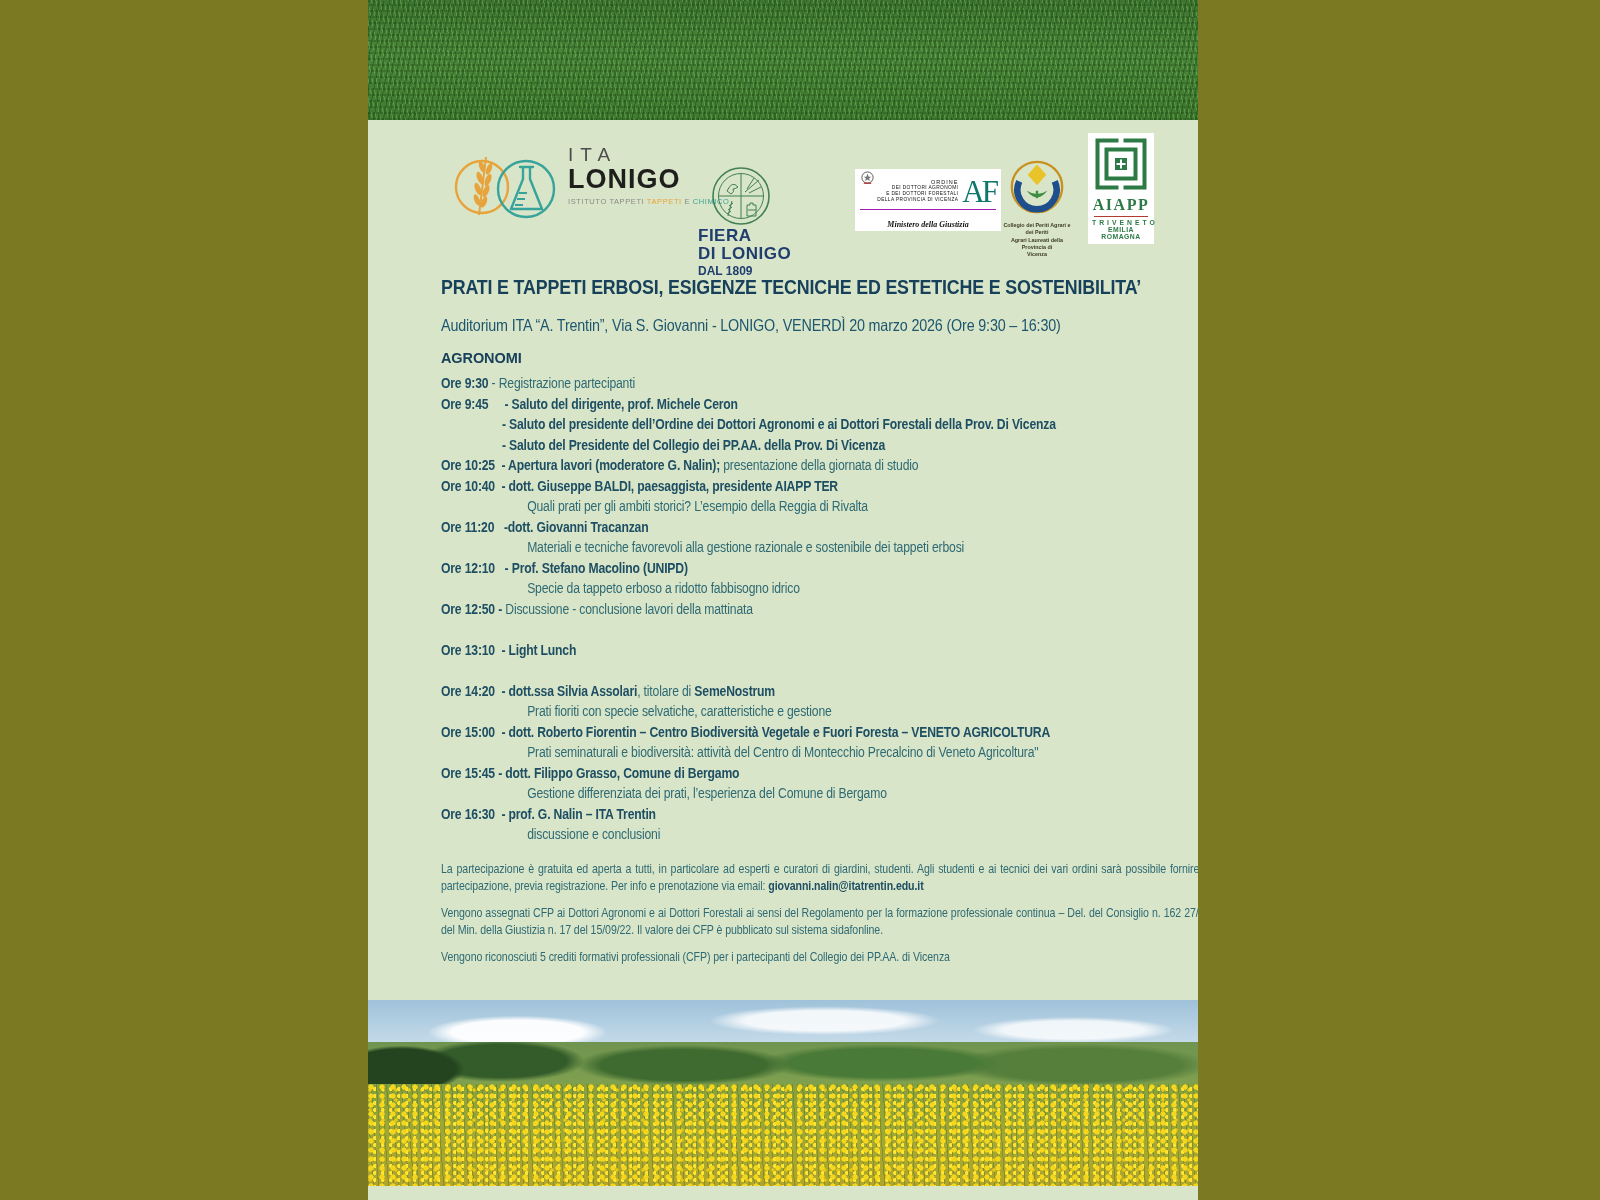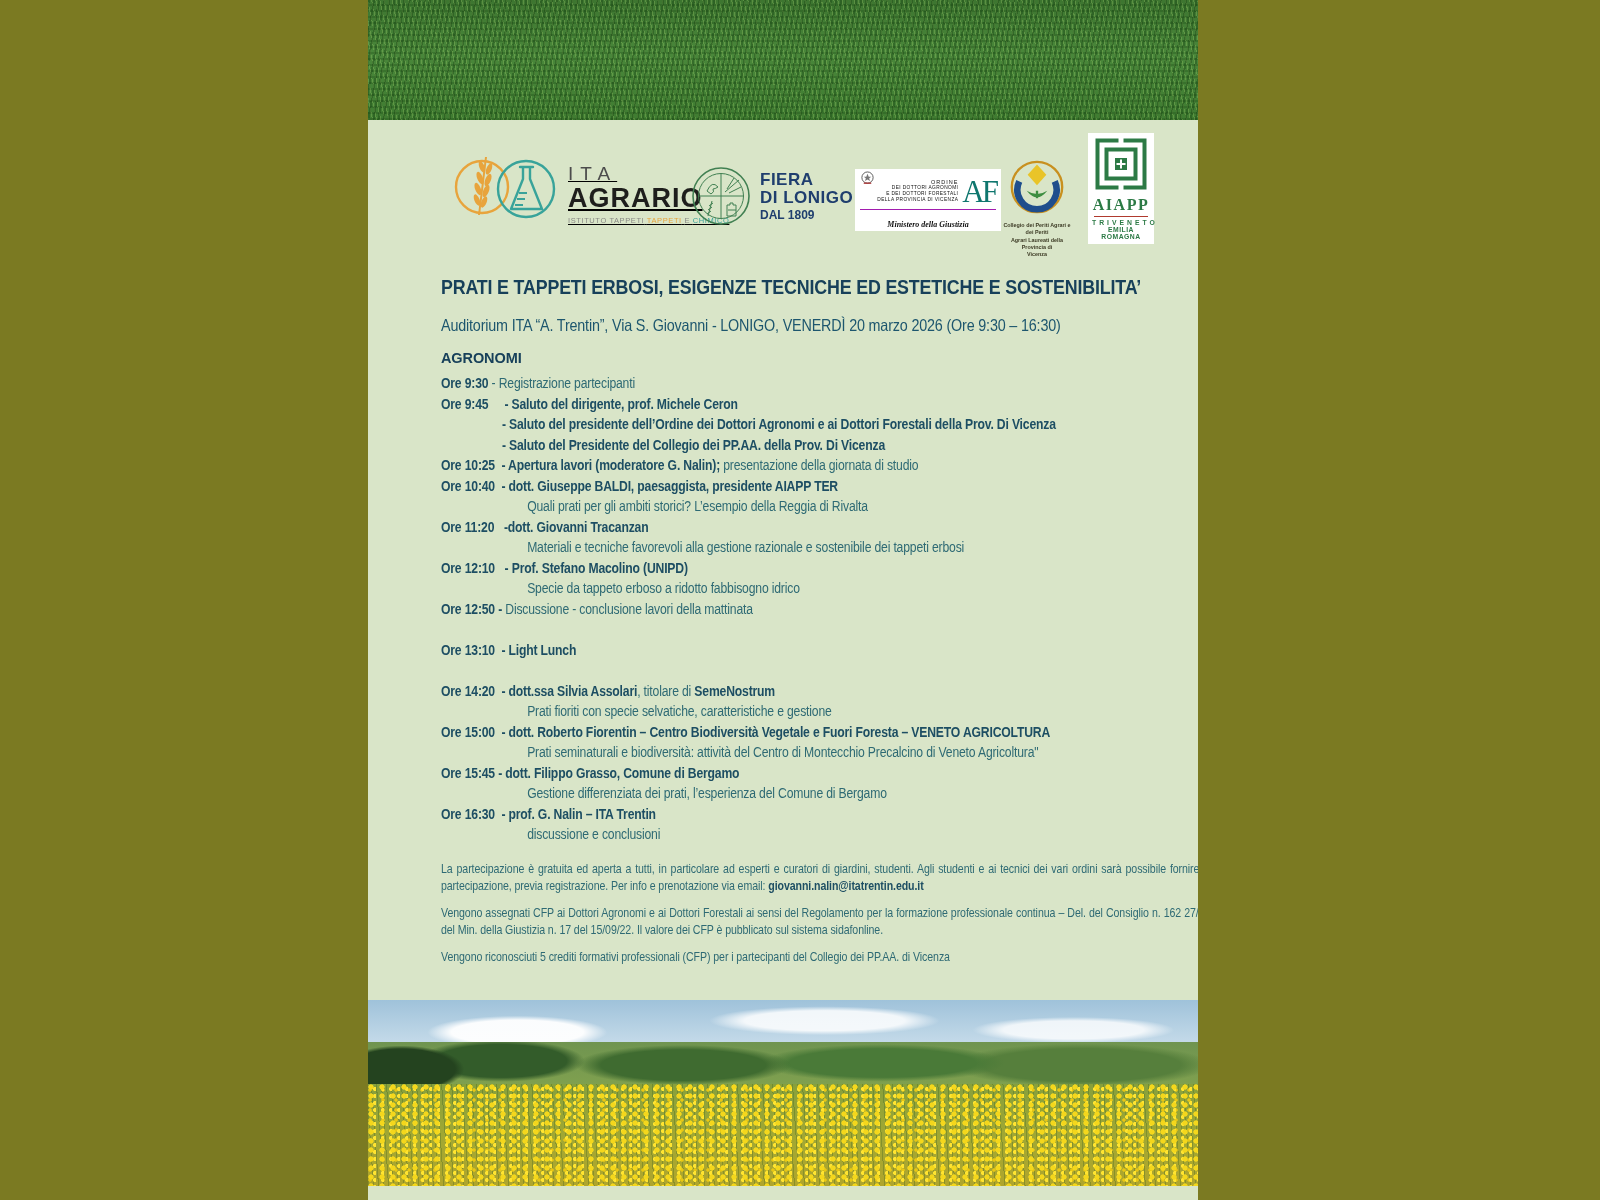--- a/index.html
+++ b/index.html
@@ -28,7 +28,7 @@
 
   
   .logos{position:relative;height:110px;margin-top:15px;}
-  .logo-ita{position:absolute;left:84px;top:10px;display:flex;align-items:flex-end;text-decoration:underline;}
+  .logo-ita{position:absolute;left:84px;top:10px;display:flex;align-items:flex-start;}
   .ita-text{margin-left:6px;}
   .ita-acronym{font-size:19px;letter-spacing:7px;color:#4c4c4c;line-height:20px;}
   .ita-name{font-size:27px;font-weight:bold;color:#1e1e1c;letter-spacing:1px;line-height:28px;}

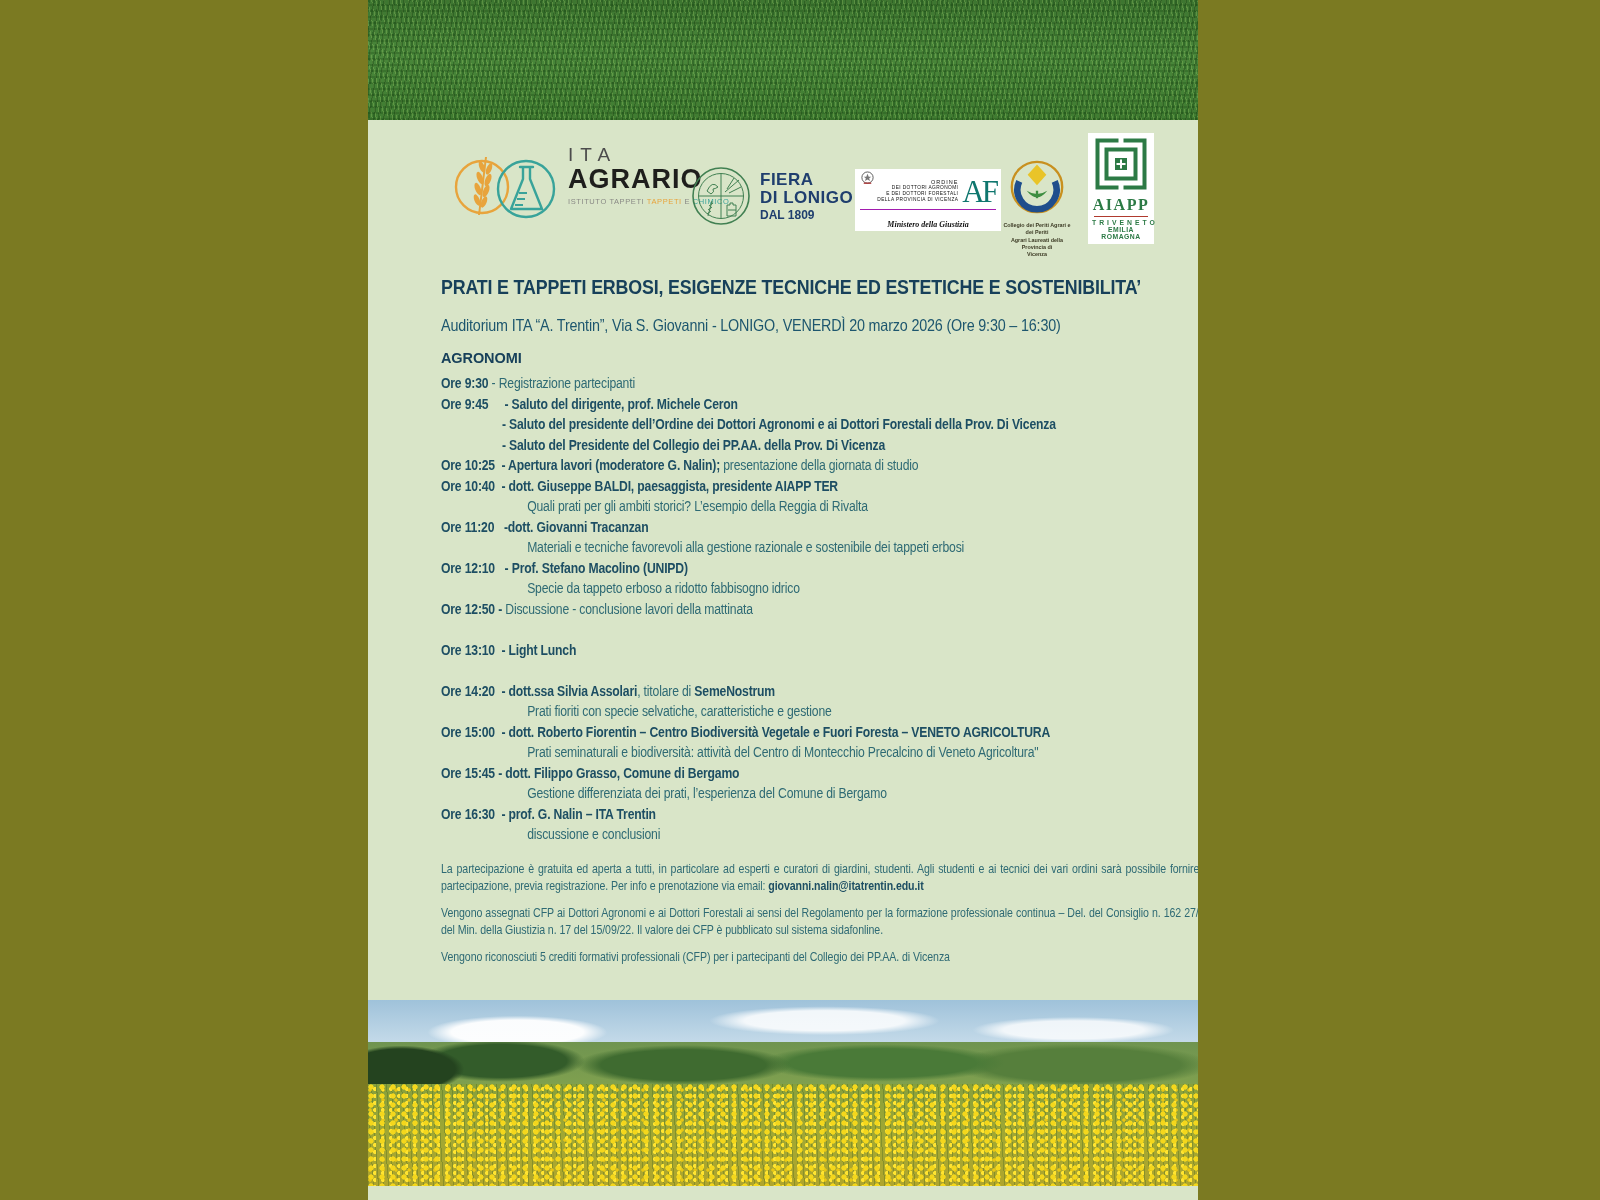--- a/index.html
+++ b/index.html
@@ -136,7 +136,7 @@
         </svg>
         <div class="ita-text">
           <div class="ita-acronym">ITA</div>
-          <div class="ita-name">AGRARIO</div>
+          <div class="ita-name">LONIGO</div>
           <div class="ita-tagline">
             <span>ISTITUTO TAPPETI</span>
             <span class="orange">TAPPETI</span>

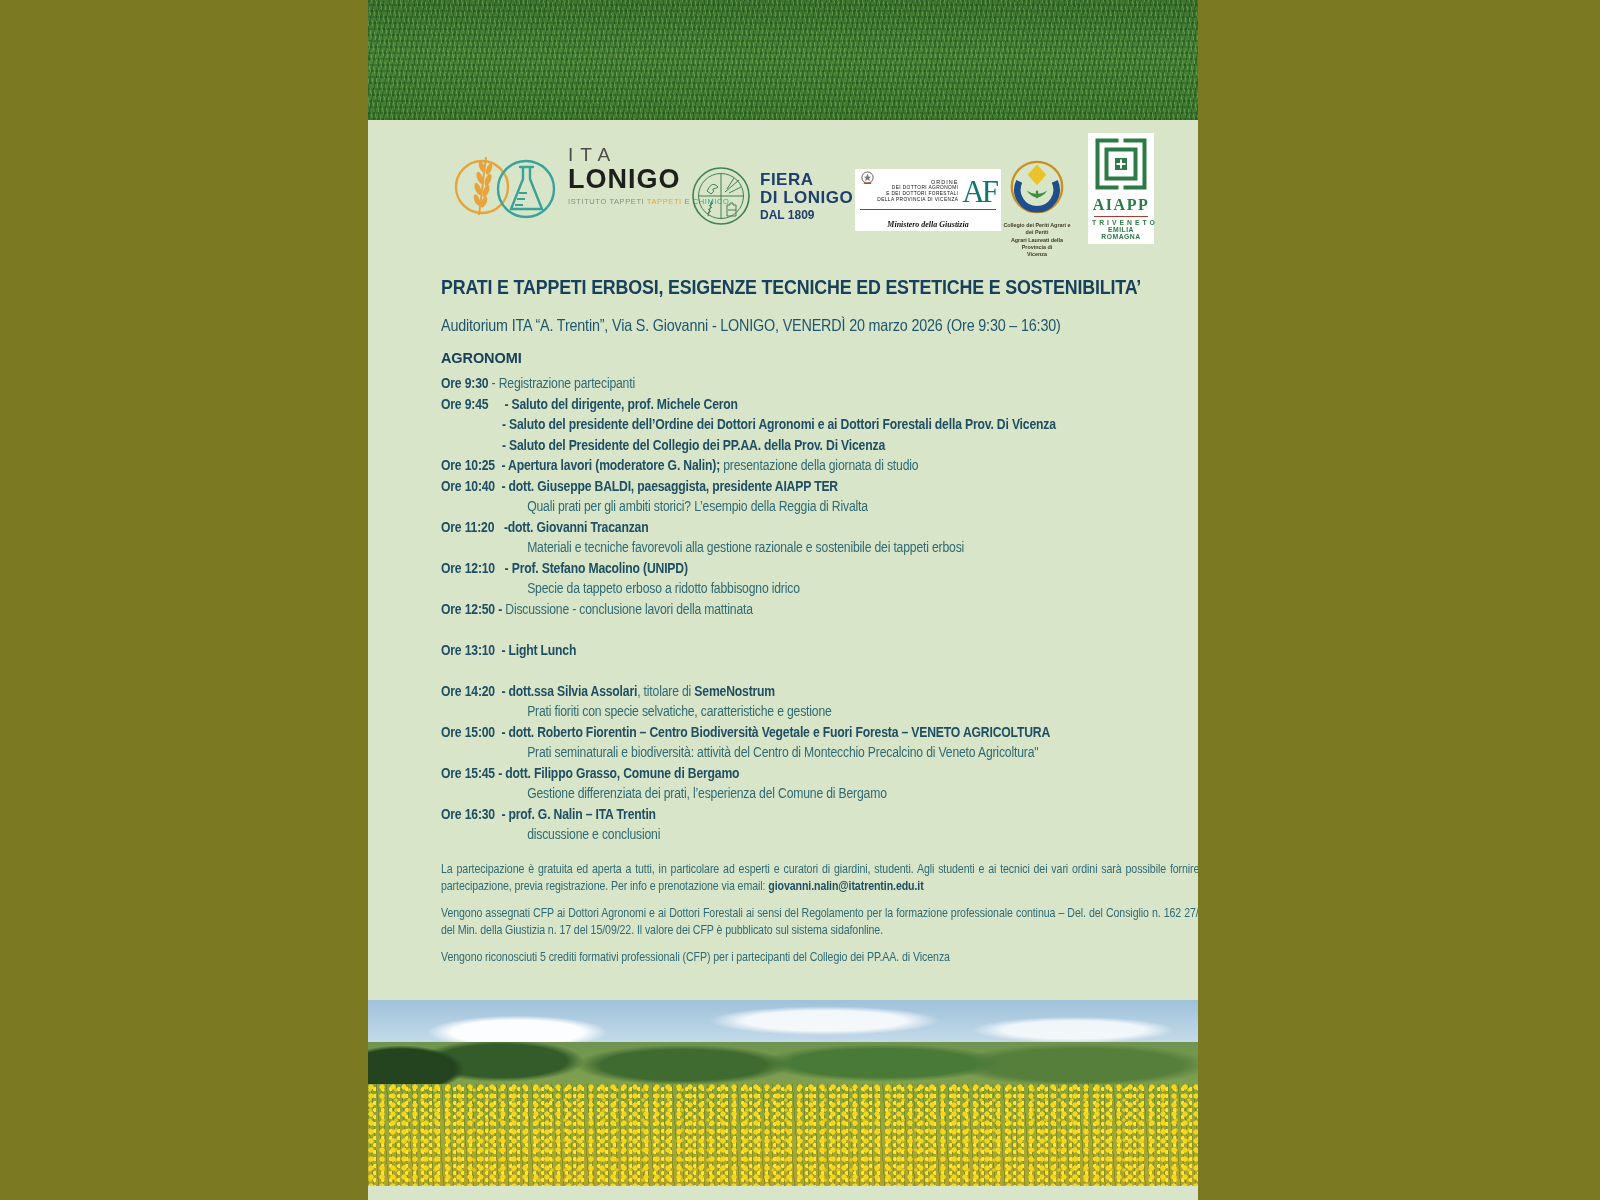--- a/index.html
+++ b/index.html
@@ -35,7 +35,7 @@
   .ita-tagline{font-size:7.5px;color:#8a8a86;letter-spacing:.6px;margin-top:4px;white-space:nowrap;}
   .ita-tagline .orange{color:#e8a43c;} .ita-tagline .teal{color:#38a39a;}
 
-  .logo-fiera{position:absolute;left:322px;top:30px;display:flex;align-items:center;}
+  .logo-fiera{position:absolute;left:322px;top:30px;display:flex;align-items:center;flex-direction:column;}
   .fiera-text{margin-left:8px;color:#1f3e6e;line-height:1.05;}
   .fiera-l1,.fiera-l2{font-size:17px;font-weight:bold;letter-spacing:.5px;}
   .fiera-l3{font-size:12px;font-weight:bold;margin-top:2px;}

